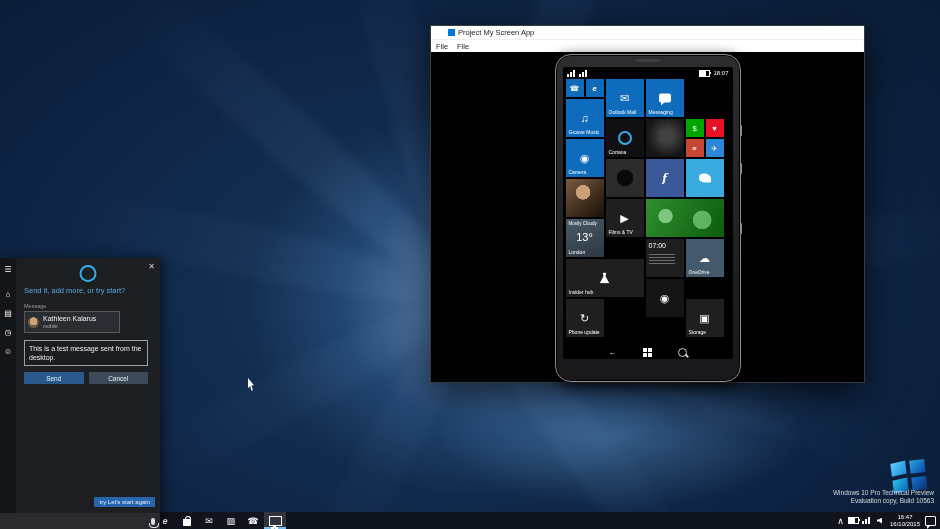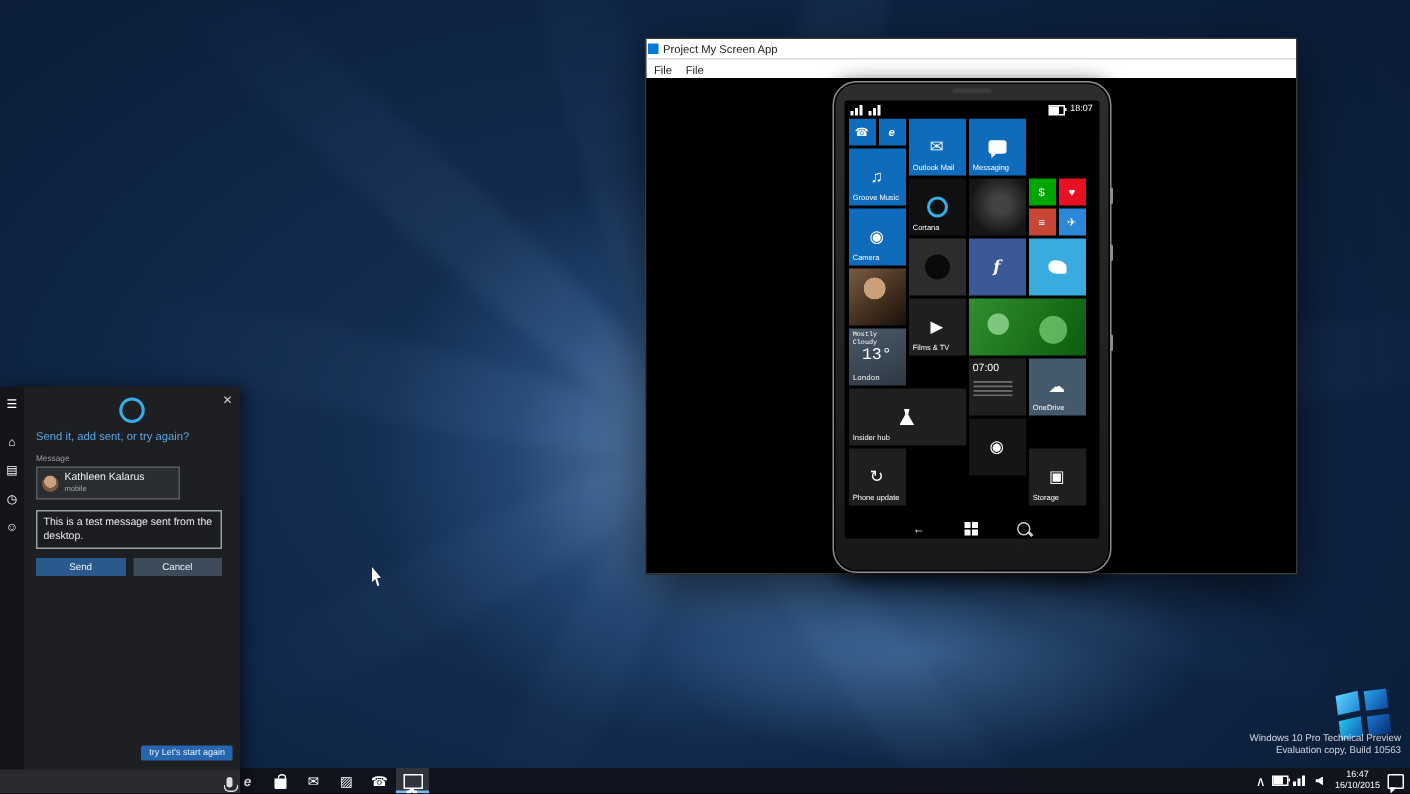--- a/index.html
+++ b/index.html
@@ -55,7 +55,7 @@
   .app-window{position:absolute;left:430px;top:25px;width:433px;height:356px;z-index:5;
     display:flex;flex-direction:column;background:#000;border:1px solid #3a3a3a;
     box-shadow:0 10px 34px rgba(0,0,0,.65);}
-  .titlebar{height:13px;background:#fff;display:flex;align-items:center;padding:0 1px;font-size:7.5px;color:#222;flex:0 0 auto;}
+  .titlebar{height:13px;background:#fff;display:flex;align-items:center;padding:0 17px;font-size:7.5px;color:#222;flex:0 0 auto;}
   .app-ico{width:7px;height:7px;background:#0078d7;margin-right:3px;flex:0 0 auto;}
   .controls{margin-left:auto;display:flex;}
   .wbtn{width:16px;height:13px;line-height:13px;text-align:center;font-size:8px;color:#555;}

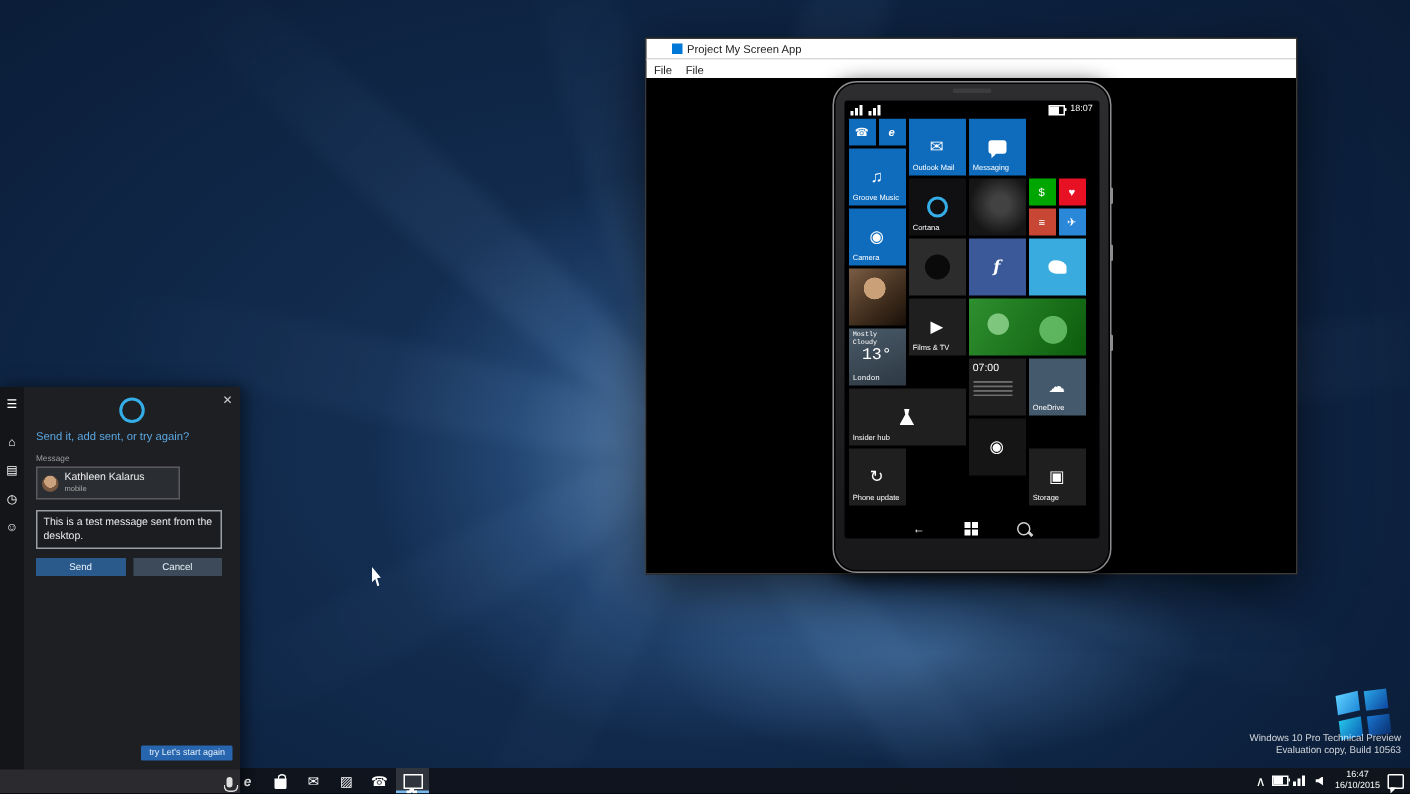--- a/index.html
+++ b/index.html
@@ -251,7 +251,7 @@
                 <span class="tlabel">Films &amp; TV</span>
               </div>
               <div class="tile xbox-art" style="left: 80px; top: 120px; width: 78px; height: 38px;"></div>
-              <div class="tile t-weather" style="left: 0px; top: 140px; width: 38px; height: 38px; font-family: Liberation Mono, monospace;">
+              <div class="tile t-weather" style="left: 0px; top: 140px; width: 38px; height: 38px;">
                 <span class="w-top">Mostly Cloudy</span>
                 <span class="w-temp">13°</span>
                 <span class="w-city">London</span>

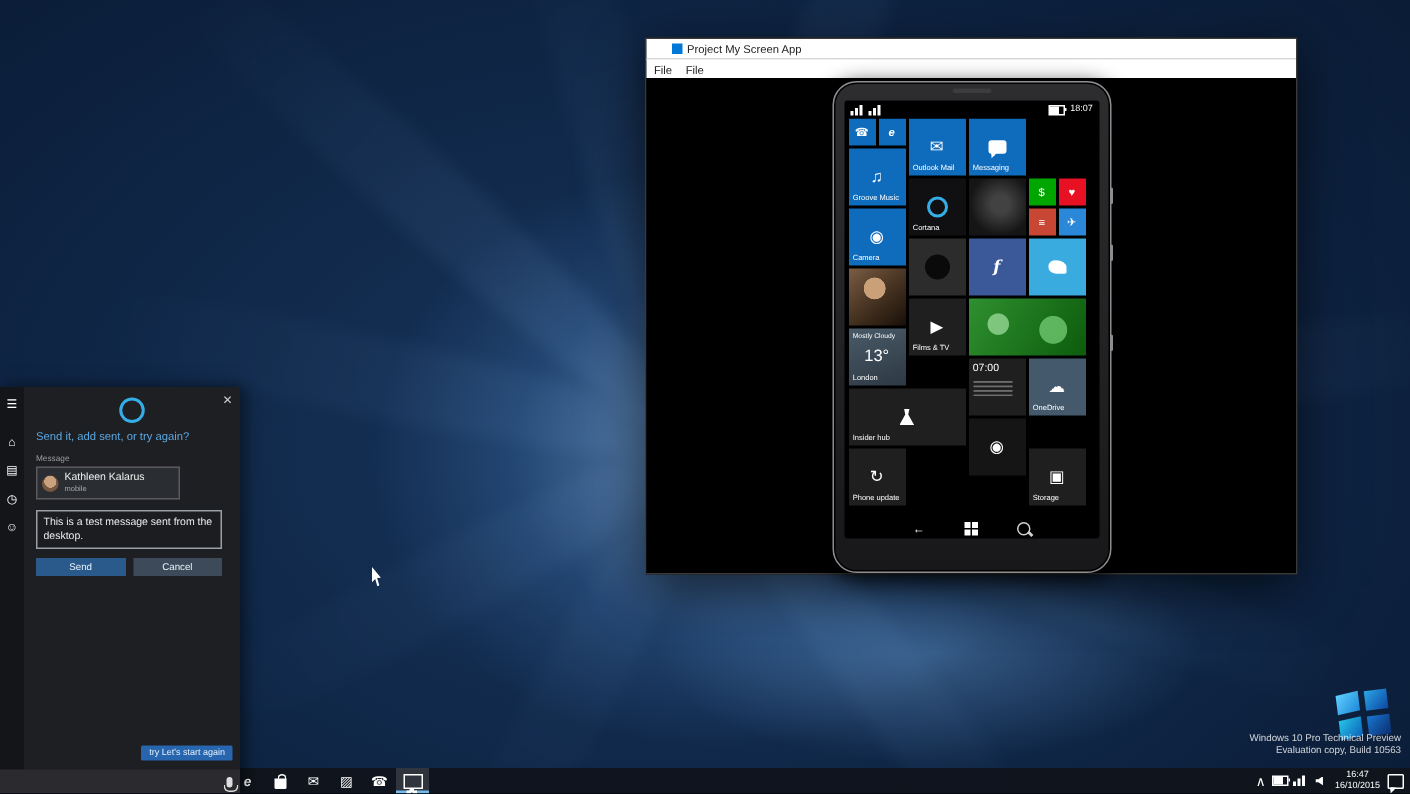--- a/index.html
+++ b/index.html
@@ -312,7 +312,7 @@
         <span class="ic i-ring big"></span>
         <span class="cclose">✕</span>
       </div>
-      <div class="prompt">Send it, add sent, or try again?</div>
+      <div class="prompt">Send it, add more, or try start?</div>
       <div class="mlabel">Message</div>
       <div class="contact">
         <span class="avatar"></span>

